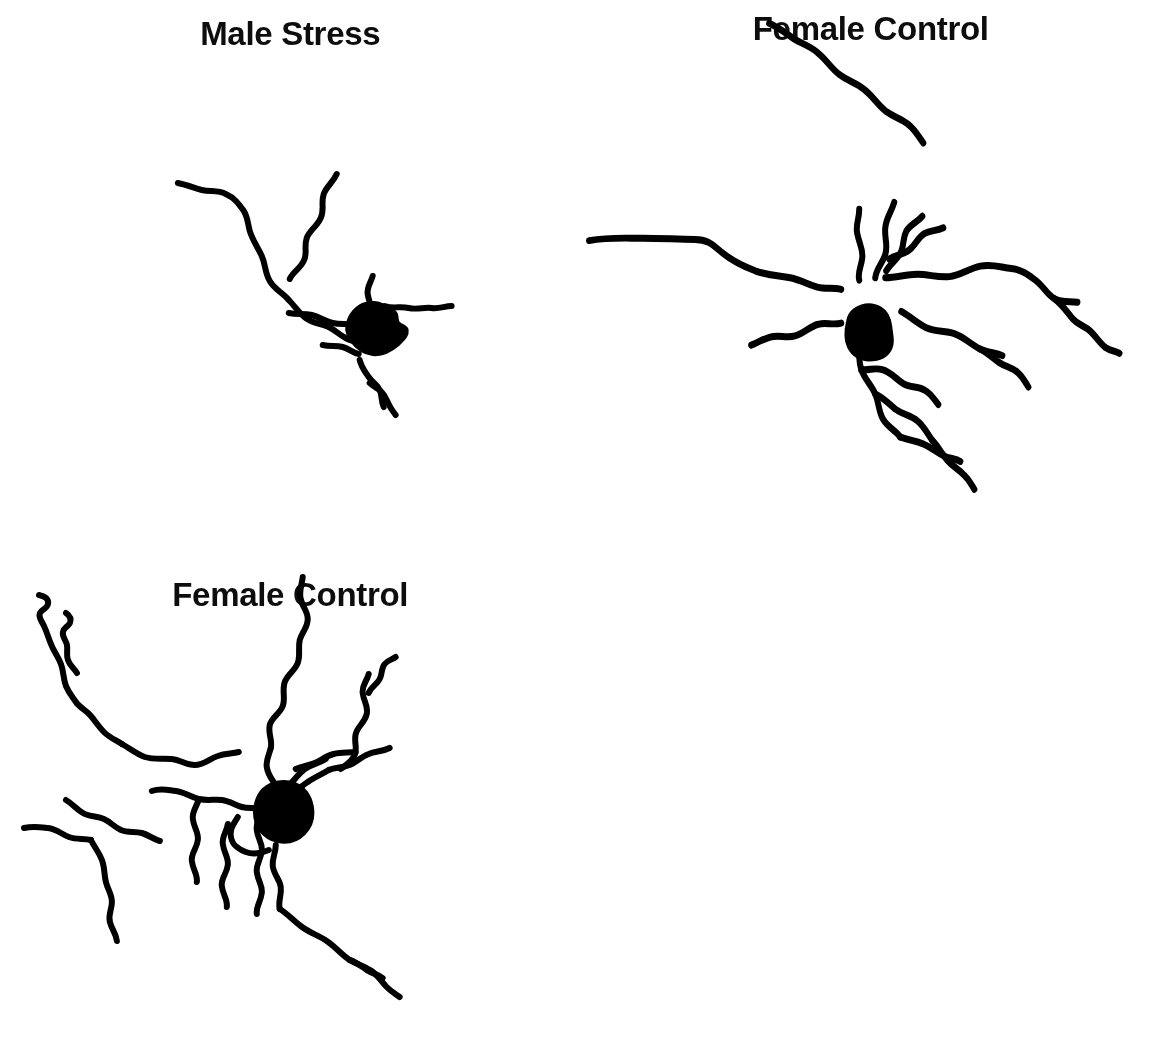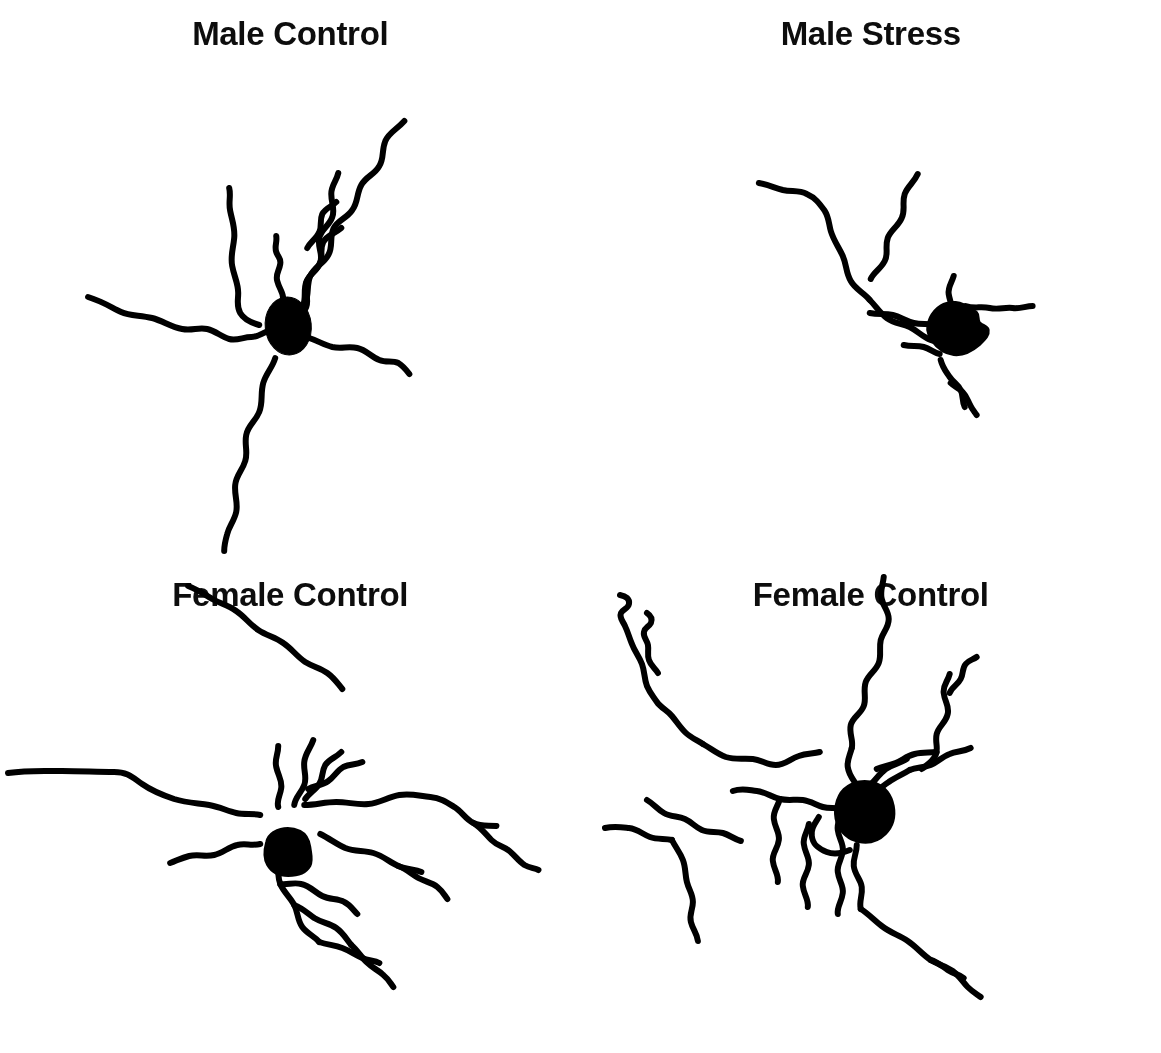--- a/index.html
+++ b/index.html
@@ -58,53 +58,6 @@
 
 <div class="figure">
 
-  <div class="panel p-male-control">
-    <div class="panel-title">Male Control</div>
-    <svg class="tracing" viewBox="0 0 580 566" preserveAspectRatio="none">
-
-      <path stroke-width="6" d="M88,297 C104,302 112,308 121,312 C130,316 140,315 152,318
-               C163,321 171,327 182,329 C192,331 198,327 207,329
-               C216,331 221,337 229,339 C237,341 243,337 251,337
-               C258,337 262,333 268,331"></path>
-
-      <path stroke-width="6" d="M229,188 C231,196 228,202 230,211 C232,221 235,228 234,238
-               C233,249 230,256 232,266 C234,277 238,283 238,293
-               C238,301 236,306 240,313 C244,320 252,323 259,325"></path>
-
-      <path stroke-width="6" d="M276,236 C277,243 274,246 276,252 C278,258 281,258 280,264
-               C279,271 275,274 277,281 C279,289 283,292 283,299
-               C283,306 281,309 283,314"></path>
-
-      <path stroke-width="6" d="M404,121 C396,130 389,132 385,141 C381,151 384,158 379,166
-               C374,175 366,176 361,185 C356,194 358,202 352,210
-               C346,219 337,220 333,229 C329,239 333,247 328,255
-               C323,264 314,267 310,276 C306,286 309,294 305,303
-               C301,312 293,316 289,322"></path>
-
-      <path stroke-width="6" d="M338,173 C336,182 331,185 331,194 C331,204 335,209 332,217
-               C329,226 321,229 319,238 C317,248 323,254 320,262
-               C317,271 308,274 306,283 C304,293 309,299 306,307
-               C303,315 296,318 293,324"></path>
-
-      <path stroke-width="6" d="M341,228 C334,234 327,235 323,242 C319,250 323,256 320,263
-               C317,271 309,274 306,282 C303,290 306,297 303,305
-               C300,313 294,317 291,322"></path>
-
-      <path stroke-width="6" d="M336,202 C331,207 325,208 322,214 C319,221 322,226 319,232
-               C316,239 310,242 307,248"></path>
-
-      <path stroke-width="6" d="M309,338 C318,341 324,345 332,347 C341,349 348,346 357,348
-               C366,350 371,357 379,360 C386,363 392,360 398,363
-               C403,366 406,370 409,374"></path>
-
-      <path stroke-width="6" d="M275,358 C272,368 266,373 263,383 C260,394 263,402 259,412
-               C255,422 248,425 246,435 C244,445 248,452 245,461
-               C242,471 236,475 235,485 C234,496 238,502 236,512
-               C234,521 229,526 227,534 C225,541 224,546 224,551"></path>
-
-      <ellipse class="soma" cx="288" cy="326" rx="23" ry="29" transform="rotate(-6 288 326)"></ellipse>
-    </svg>
-  </div>
 
   <div class="panel p-male-stress">
     <div class="panel-title">Male Stress</div>

